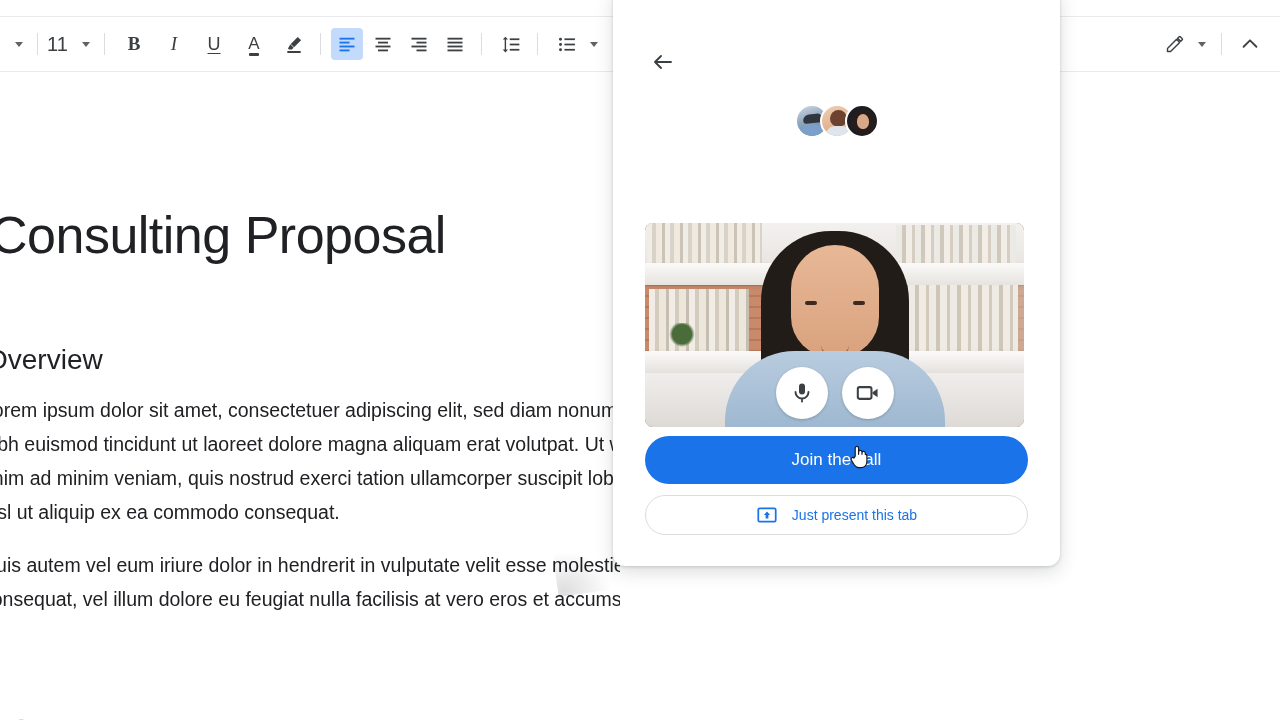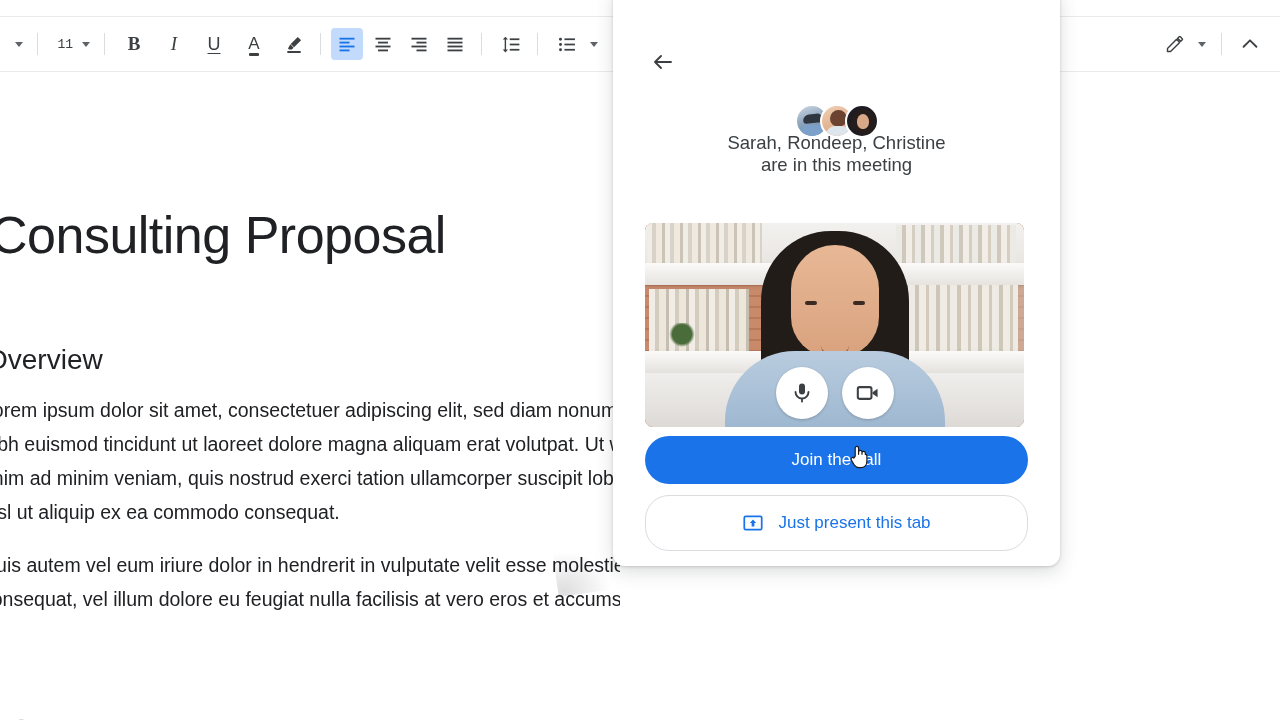--- a/index.html
+++ b/index.html
@@ -64,12 +64,11 @@
     flex: none;
   }
   .fontsize {
-    font-size: 13px;
+    font-size: 20px;
     color: #3c4043;
     min-width: 26px;
-    text-align: right;
+    text-align: left;
     padding: 0 2px;
-    font-family: Liberation Mono, monospace;
   }
   .bold-g  { font-weight: 700; font-size: 19px; font-family: "Liberation Serif", serif; }
   .ital-g  { font-style: italic; font-size: 19px; font-family: "Liberation Serif", serif; }

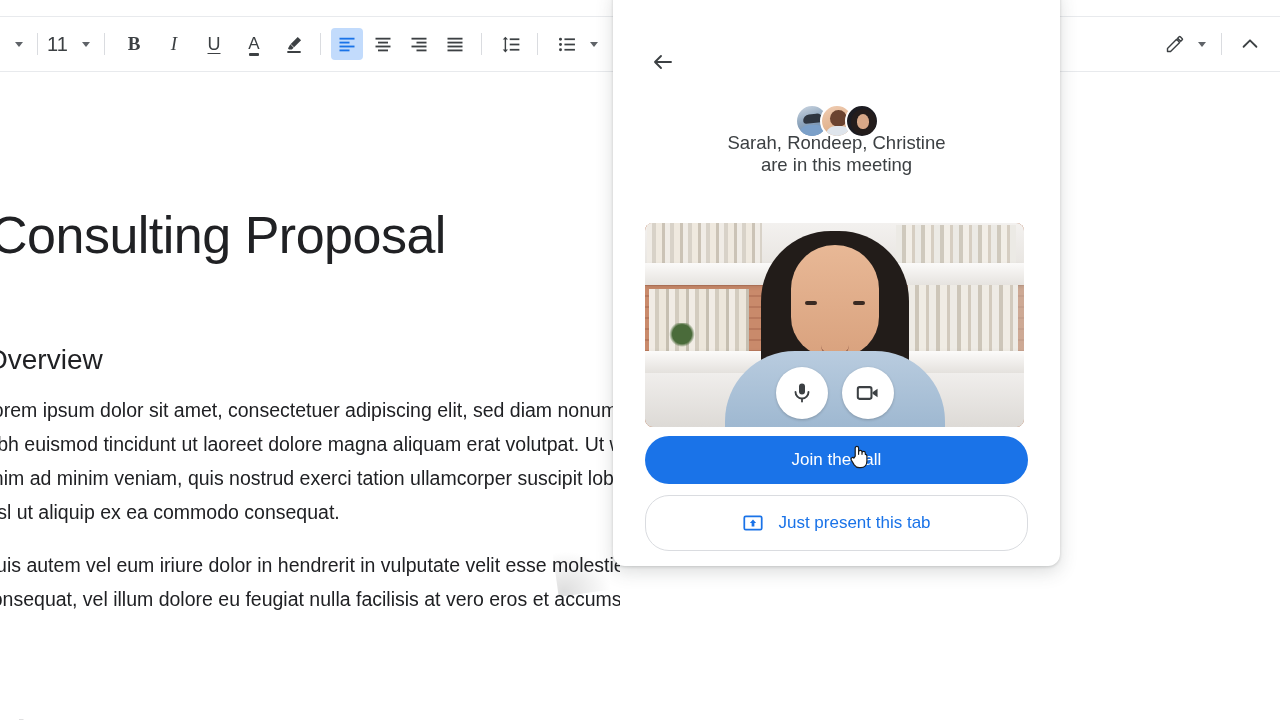--- a/index.html
+++ b/index.html
@@ -549,10 +549,6 @@
       <div class="avatar av3"></div>
     </div>
 
-    <div class="participants">
-      <div>Sarah, Rondeep, Christine</div>
-      <div>are in this meeting</div>
-    </div>
 
     <div class="video">
       <div class="vbg">

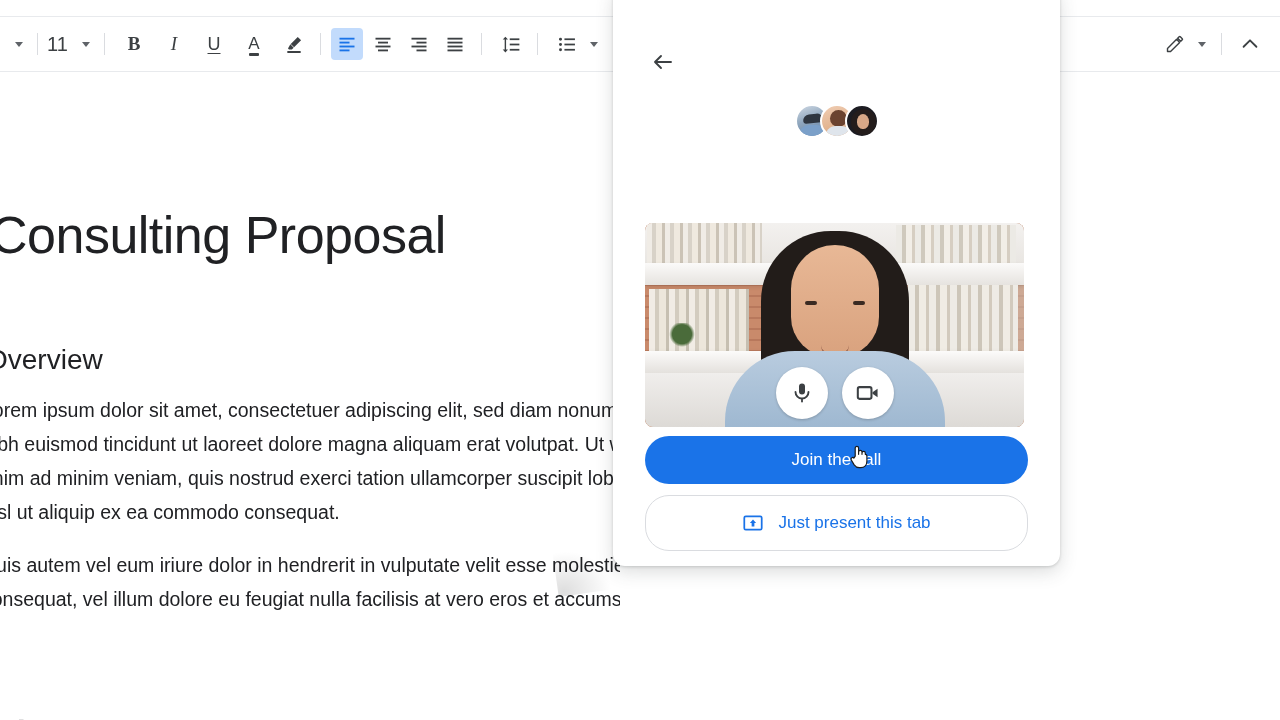--- a/index.html
+++ b/index.html
@@ -354,13 +354,13 @@
     left: 32px;
     top: 509px;
     width: 383px;
-    height: 56px;
+    height: 40px;
     background: #ffffff;
     border: 1px solid #dadce0;
     box-sizing: border-box;
     border-radius: 24px;
     color: #1a73e8;
-    font-size: 17px;
+    font-size: 14px;
     display: flex;
     align-items: center;
     justify-content: center;

